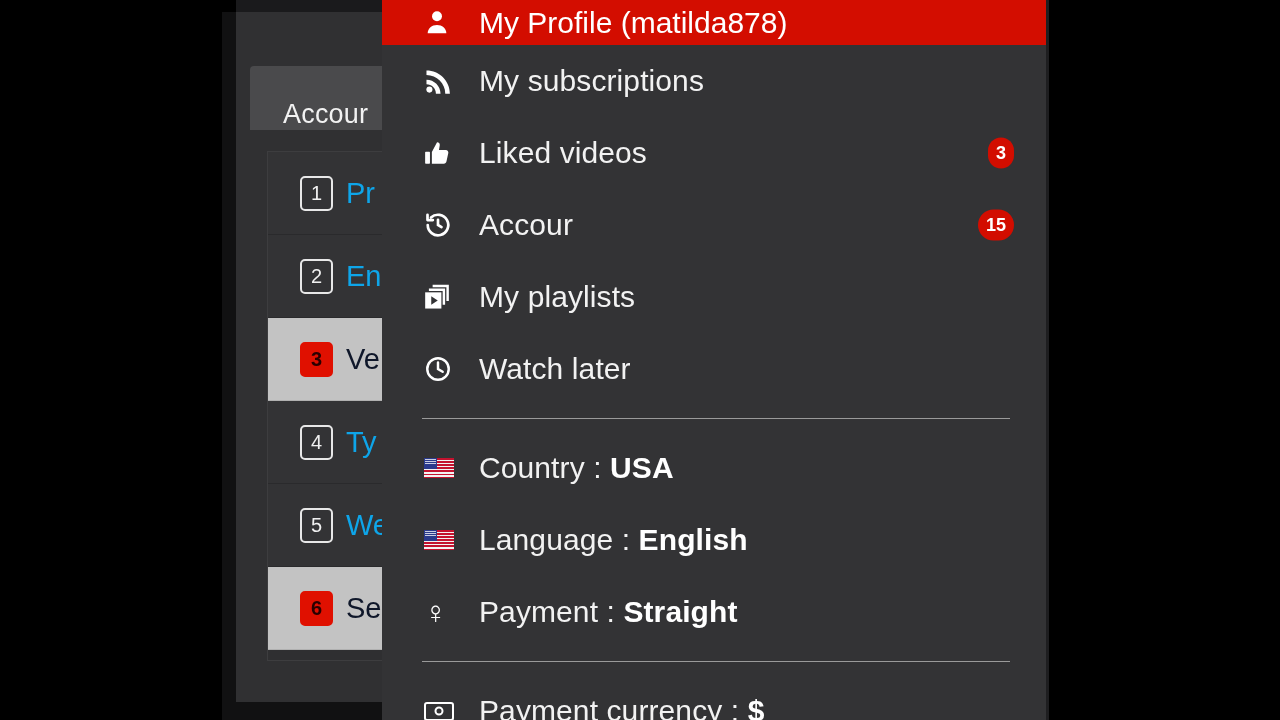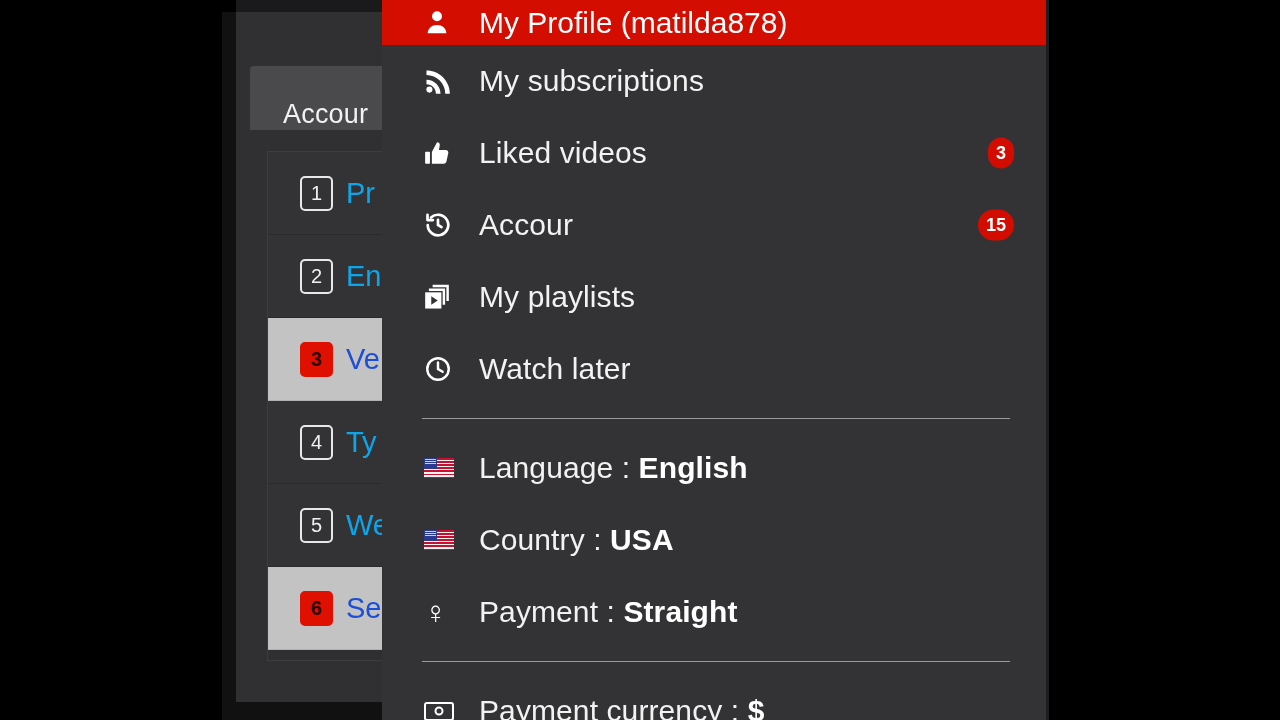--- a/index.html
+++ b/index.html
@@ -128,7 +128,7 @@
     overflow: hidden;
   }
   .nav-row.active .nav-label {
-    color: #1d4ed8;
+    color: #0f172a;
   }
 
   

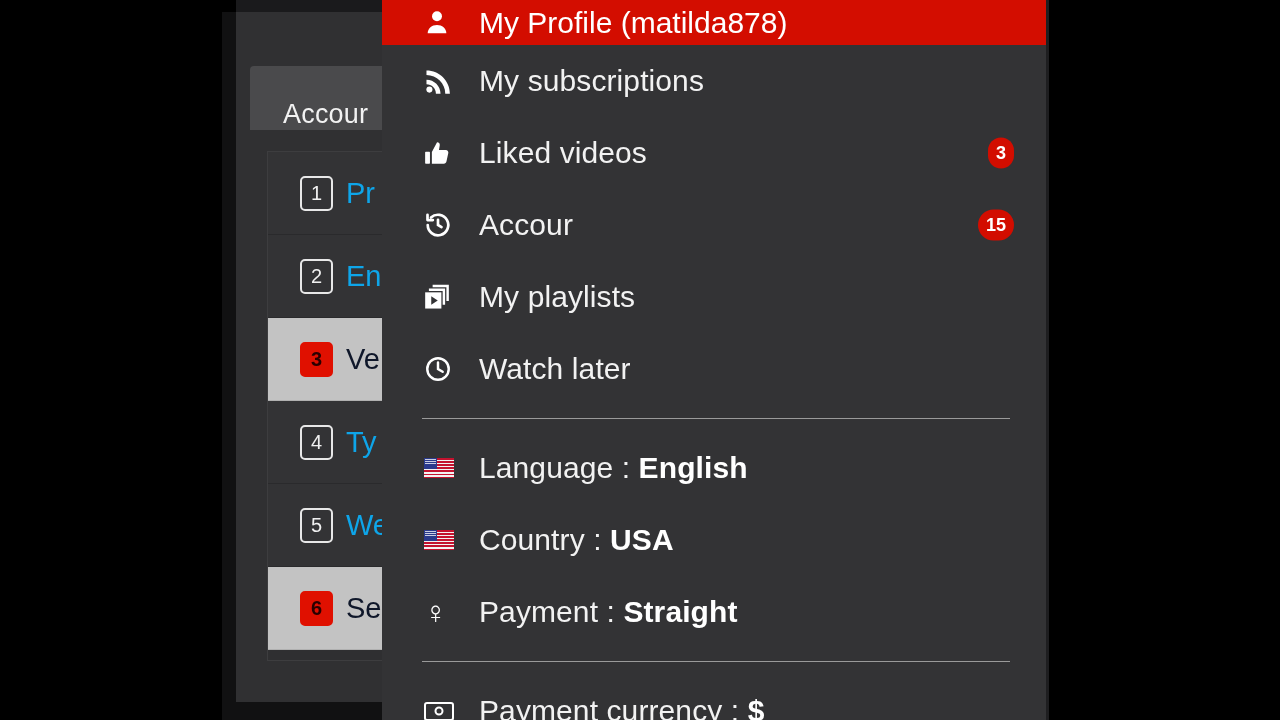--- a/index.html
+++ b/index.html
@@ -426,8 +426,8 @@
           </span>
       </span>
       <span class="mi-label">
-        <span>Language :</span>
-        <b>English</b>
+        <span>Country :</span>
+        <b>USA</b>
       </span>
     </div>
 
@@ -439,8 +439,8 @@
           </span>
       </span>
       <span class="mi-label">
-        <span>Country :</span>
-        <b>USA</b>
+        <span>Language :</span>
+        <b>English</b>
       </span>
     </div>
 

